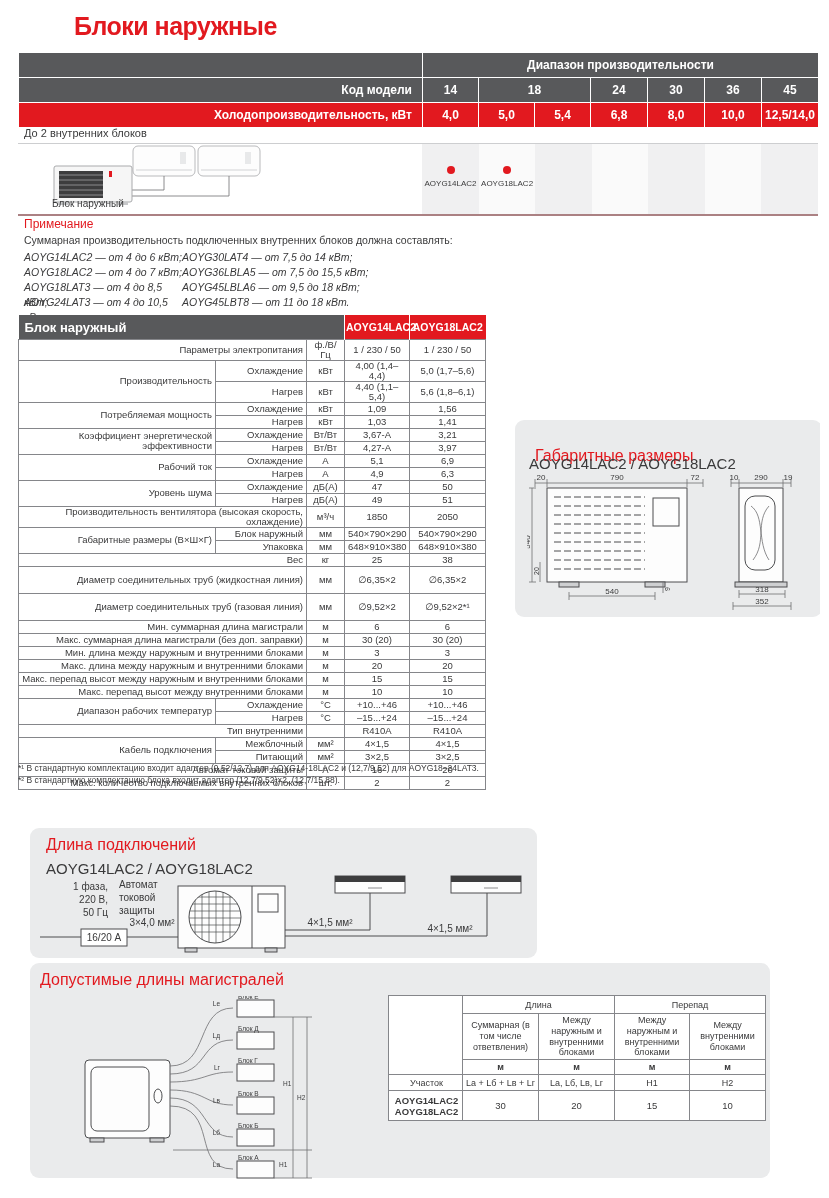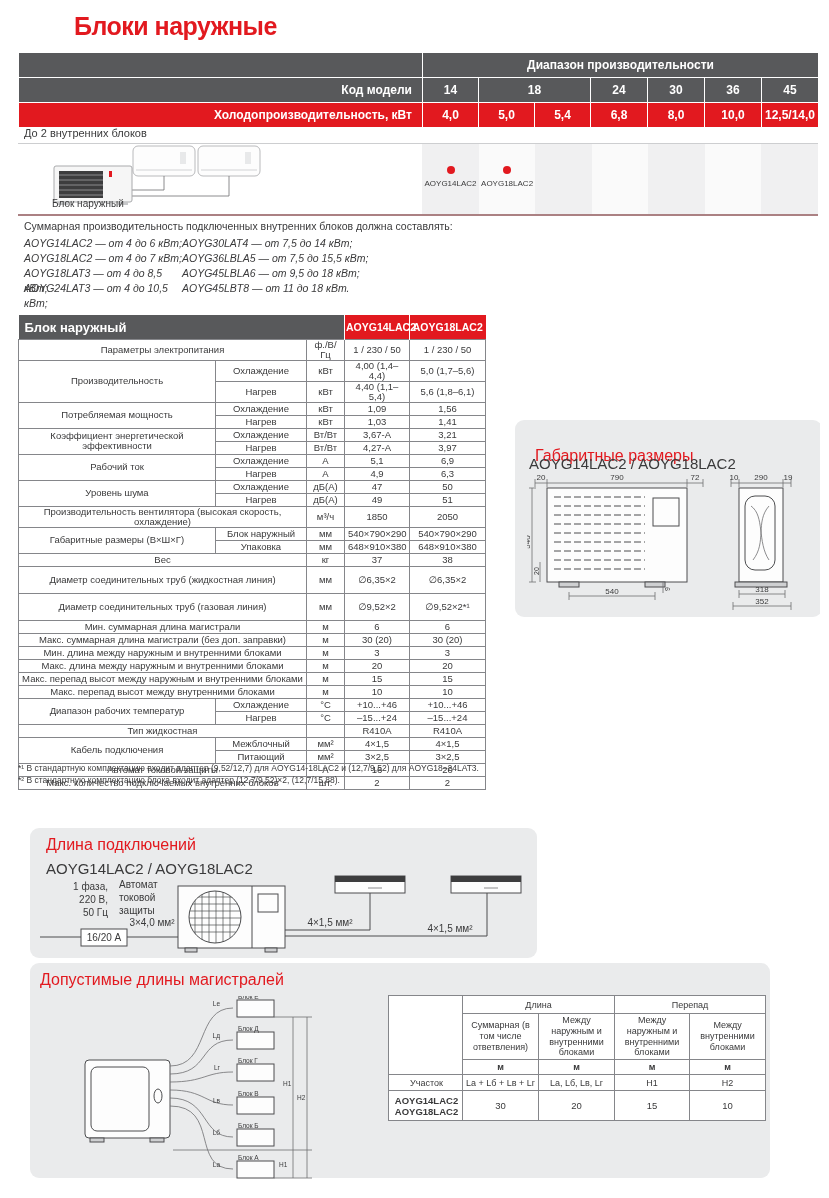--- a/index.html
+++ b/index.html
@@ -187,6 +187,7 @@
   <div class="abs" id="outdoor-caption">Блок наружный</div>
 
   <div class="abs" id="note">
+    <div id="note-title">Примечание</div>
     <div id="note-intro">Суммарная производительность подключенных внутренних блоков должна составлять:</div>
     <div id="note-cols">
       <div id="note-left">

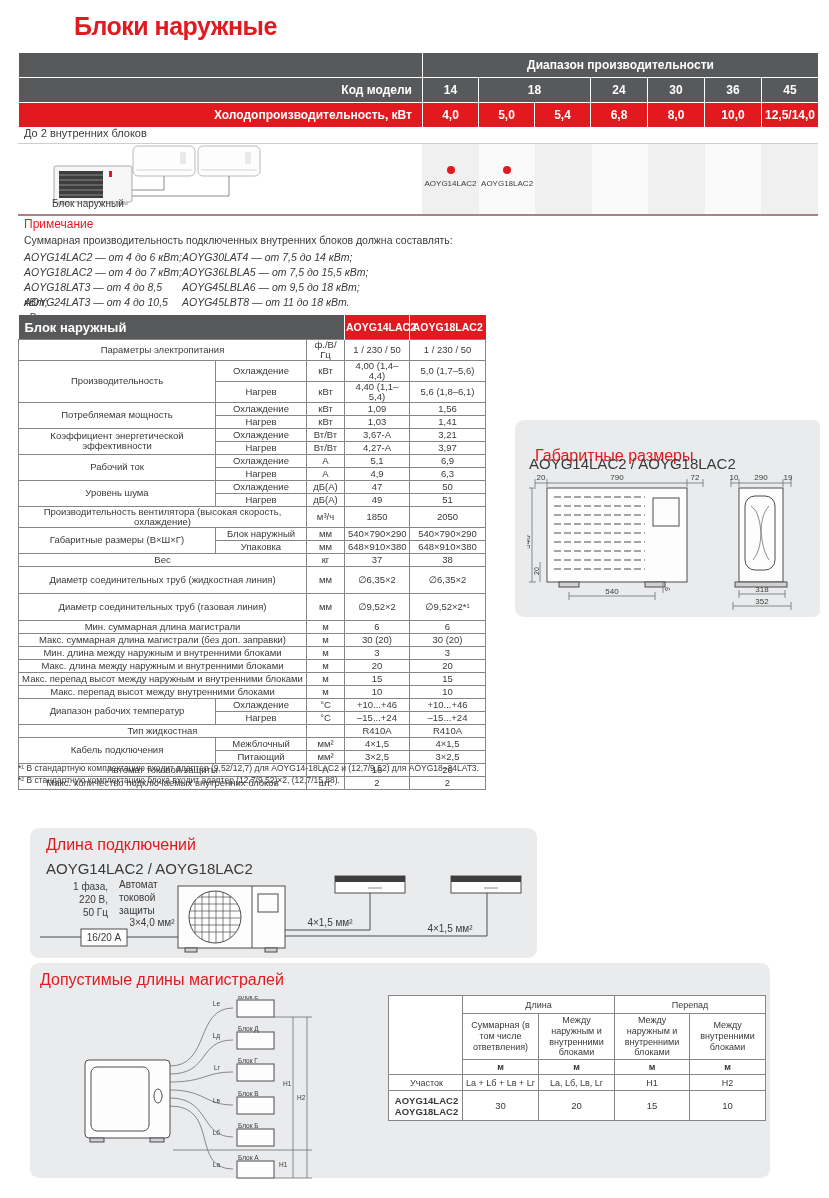--- a/index.html
+++ b/index.html
@@ -51,7 +51,7 @@
   th.spec-model{background:var(--red);font-size:10.5px;text-align:center;border-left:1px solid #fff;}
   #spec-table td{border:1px solid var(--bd);height:12px;padding:0 3px;line-height:1.05;vertical-align:middle;}
   #spec-table tr.tall td{height:26px;}
-  #spec-table td.lbl,#spec-table td.sub{text-align:center;}
+  #spec-table td.lbl,#spec-table td.sub{text-align:right;}
   #spec-table td.unit,#spec-table td.val{text-align:center;}
   #footnotes{left:18px;top:762px;font-size:8.5px;line-height:12px;}
 

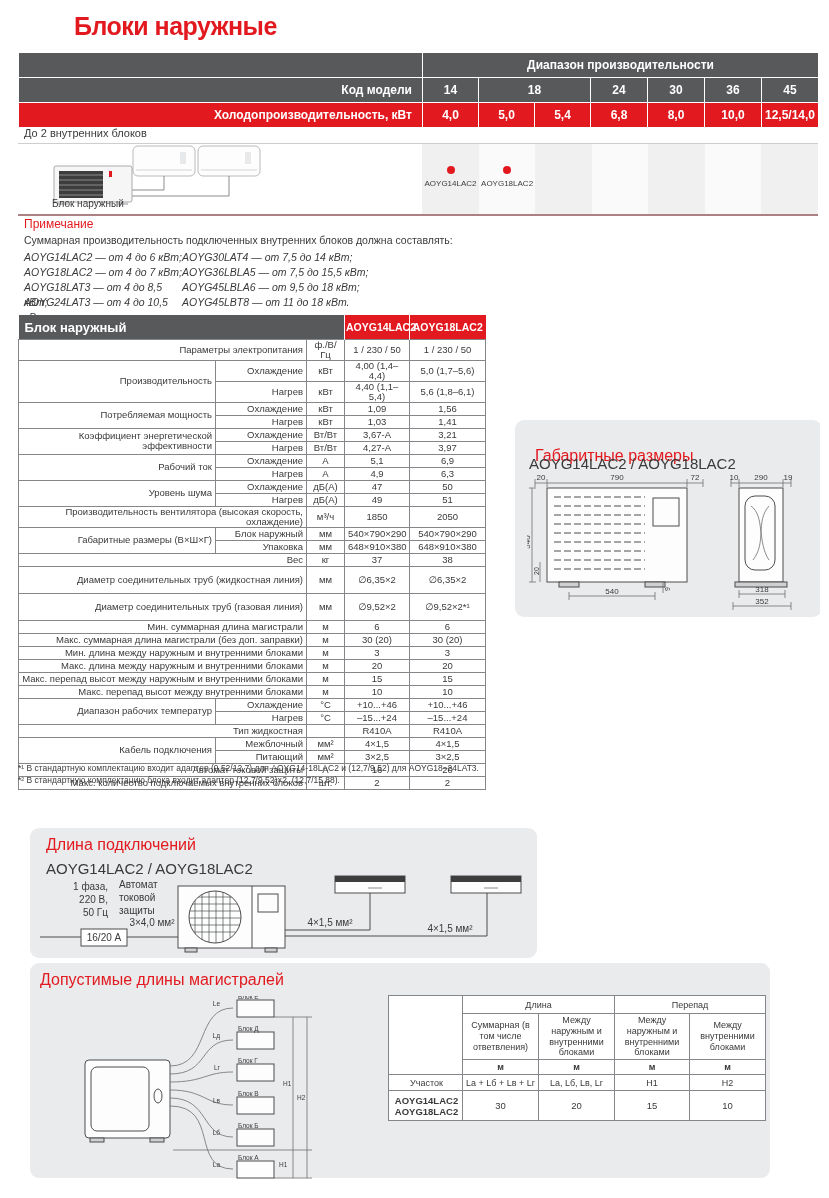--- a/index.html
+++ b/index.html
@@ -314,7 +314,7 @@
         <tr>
           <td class="lbl" colspan="2">Вес</td>
           <td class="unit">кг</td>
-          <td class="val">37</td>
+          <td class="val">25</td>
           <td class="val">38</td>
         </tr>
         <tr class="tall">

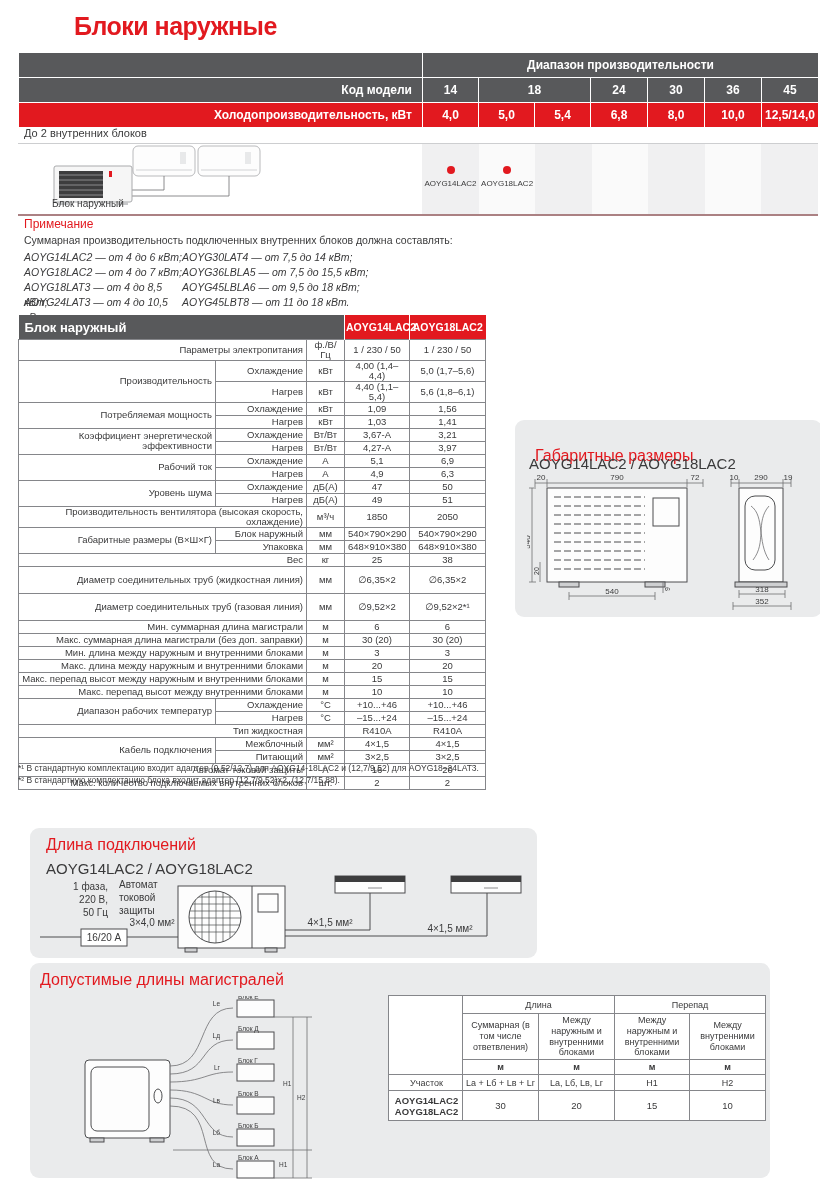--- a/index.html
+++ b/index.html
@@ -379,7 +379,7 @@
           <td class="val">–15...+24</td>
         </tr>
         <tr>
-          <td class="lbl" colspan="2">Тип жидкостная</td>
+          <td class="lbl" colspan="2">Тип внутренними</td>
           <td class="unit"></td>
           <td class="val">R410A</td>
           <td class="val">R410A</td>

